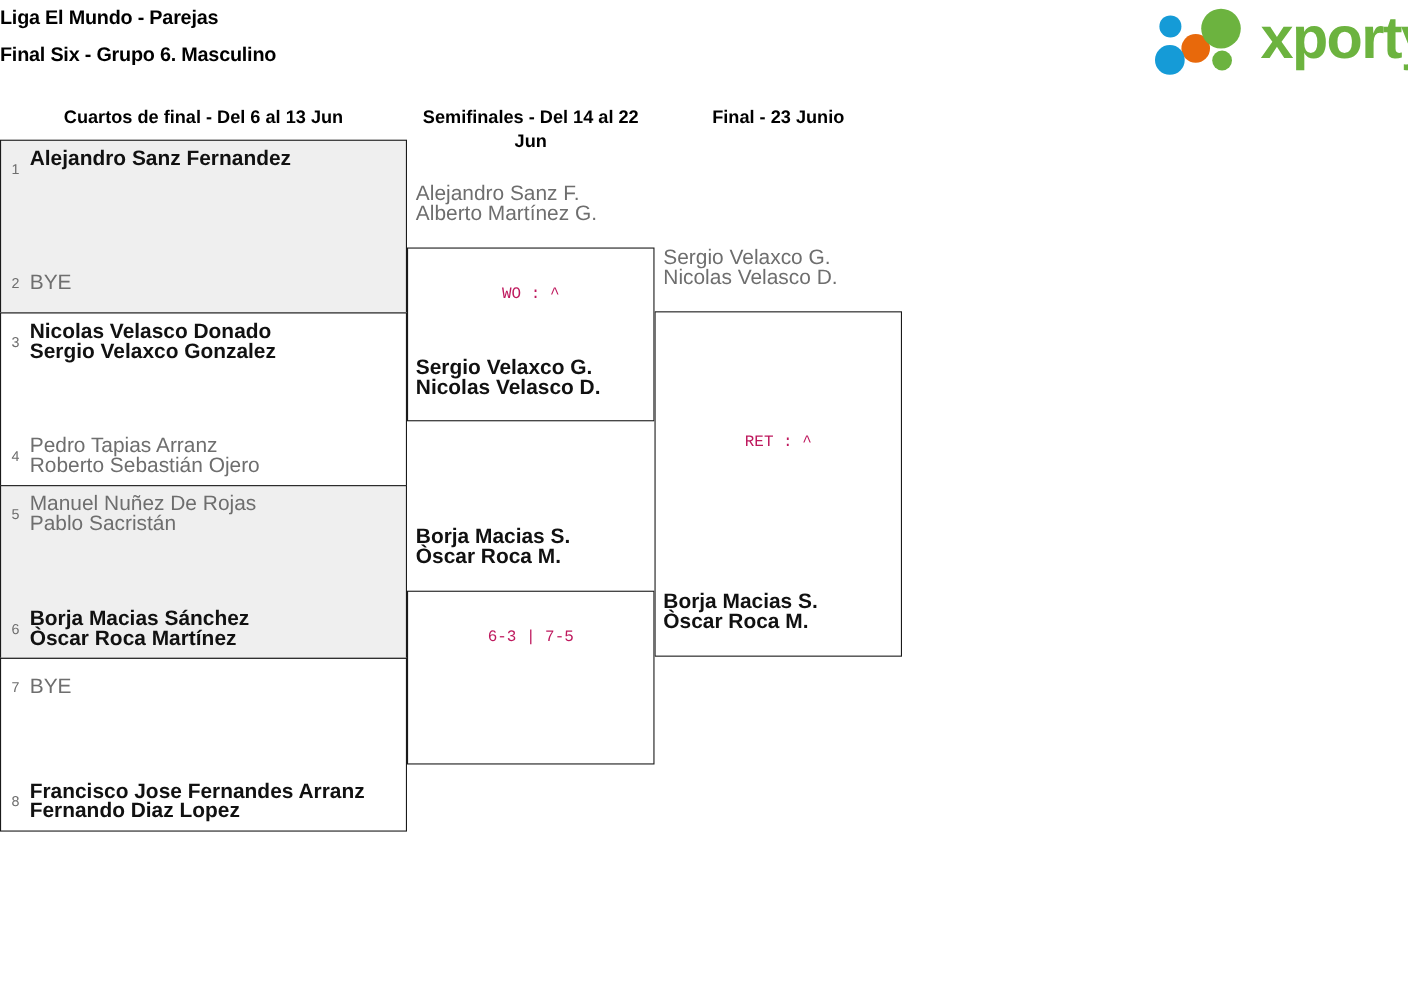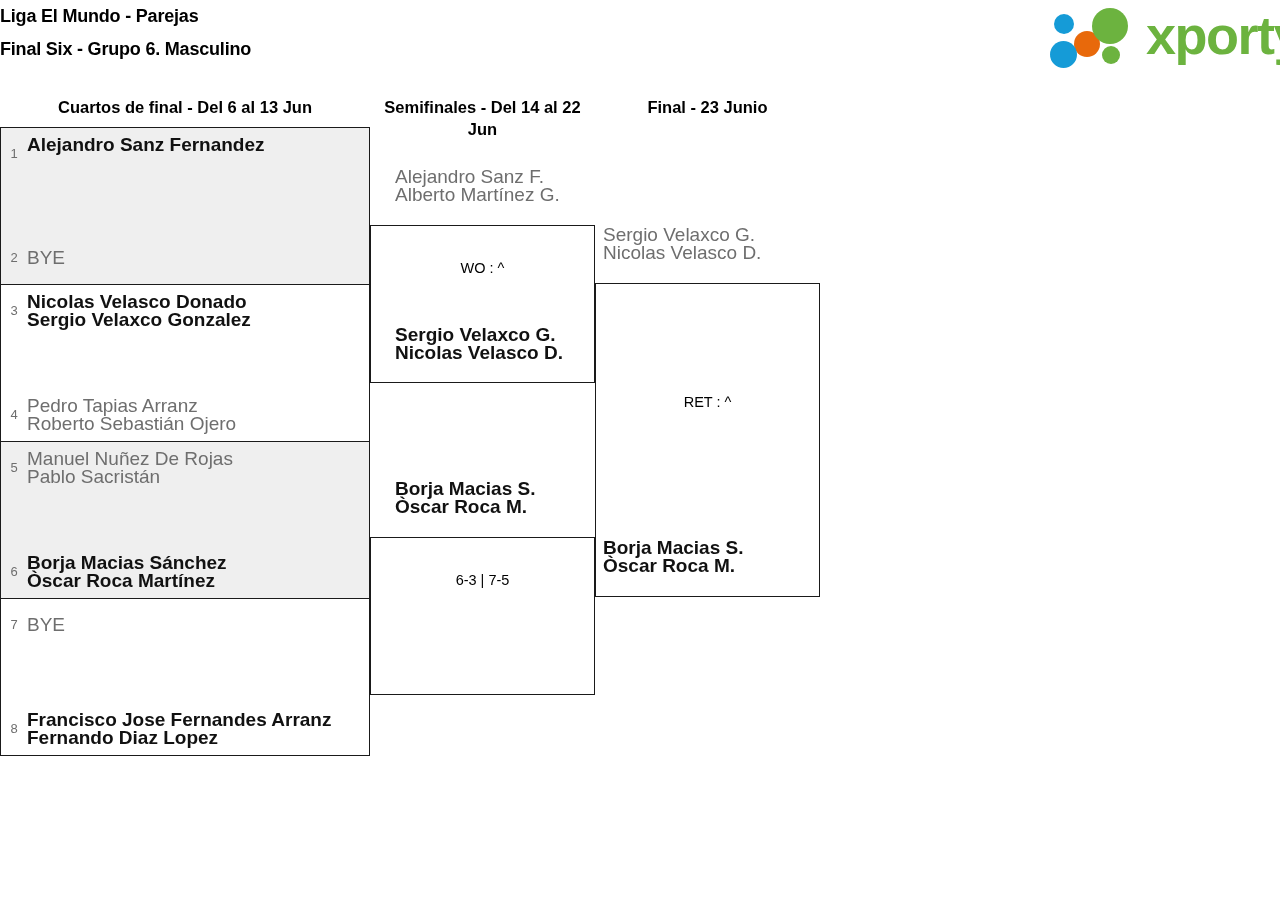--- a/index.html
+++ b/index.html
@@ -104,7 +104,7 @@
   .r2 .slot.top    { top: -58px; }
   .r2 .slot.bottom { top: 100px; }
   .r2 .score { top: 33px; }
-  .r2 .names { padding-left: 24px; }
+  .r2 .names { padding-left: 7px; }
 
   
   .r3 { left: 595px; width: 225px; height: 314px; }

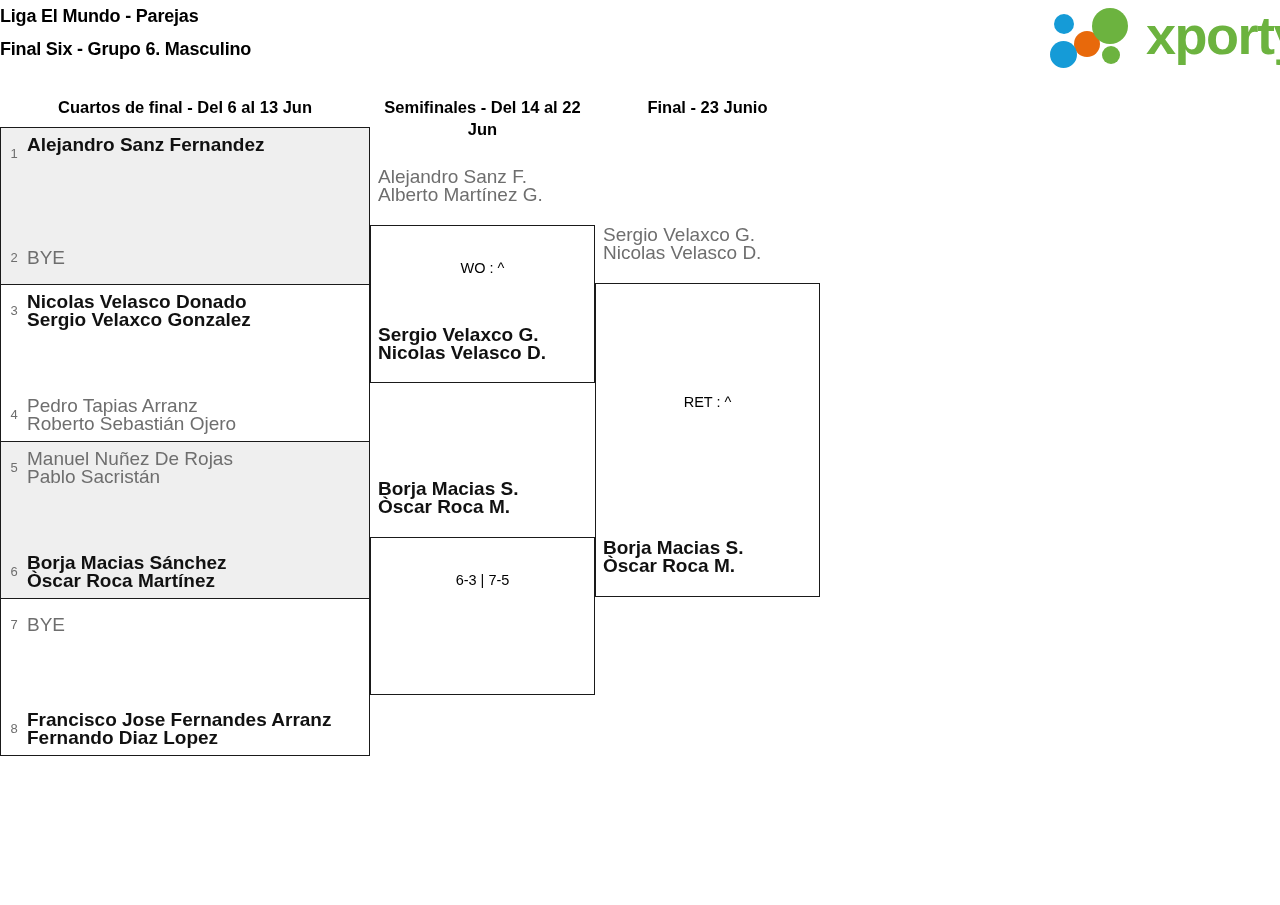--- a/index.html
+++ b/index.html
@@ -83,8 +83,9 @@
     left: 0; right: 0;
     text-align: center;
     font-size: 14.5px;
-    color: #000000;
+    color: #be185d;
     line-height: 18px;
+    font-family: Liberation Mono, monospace;
   }
 
   

